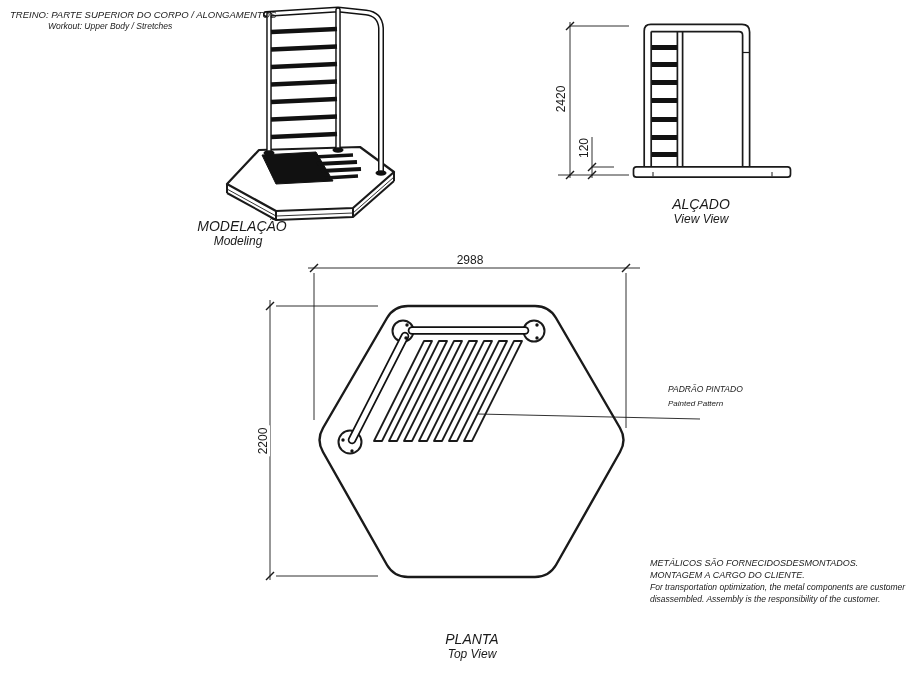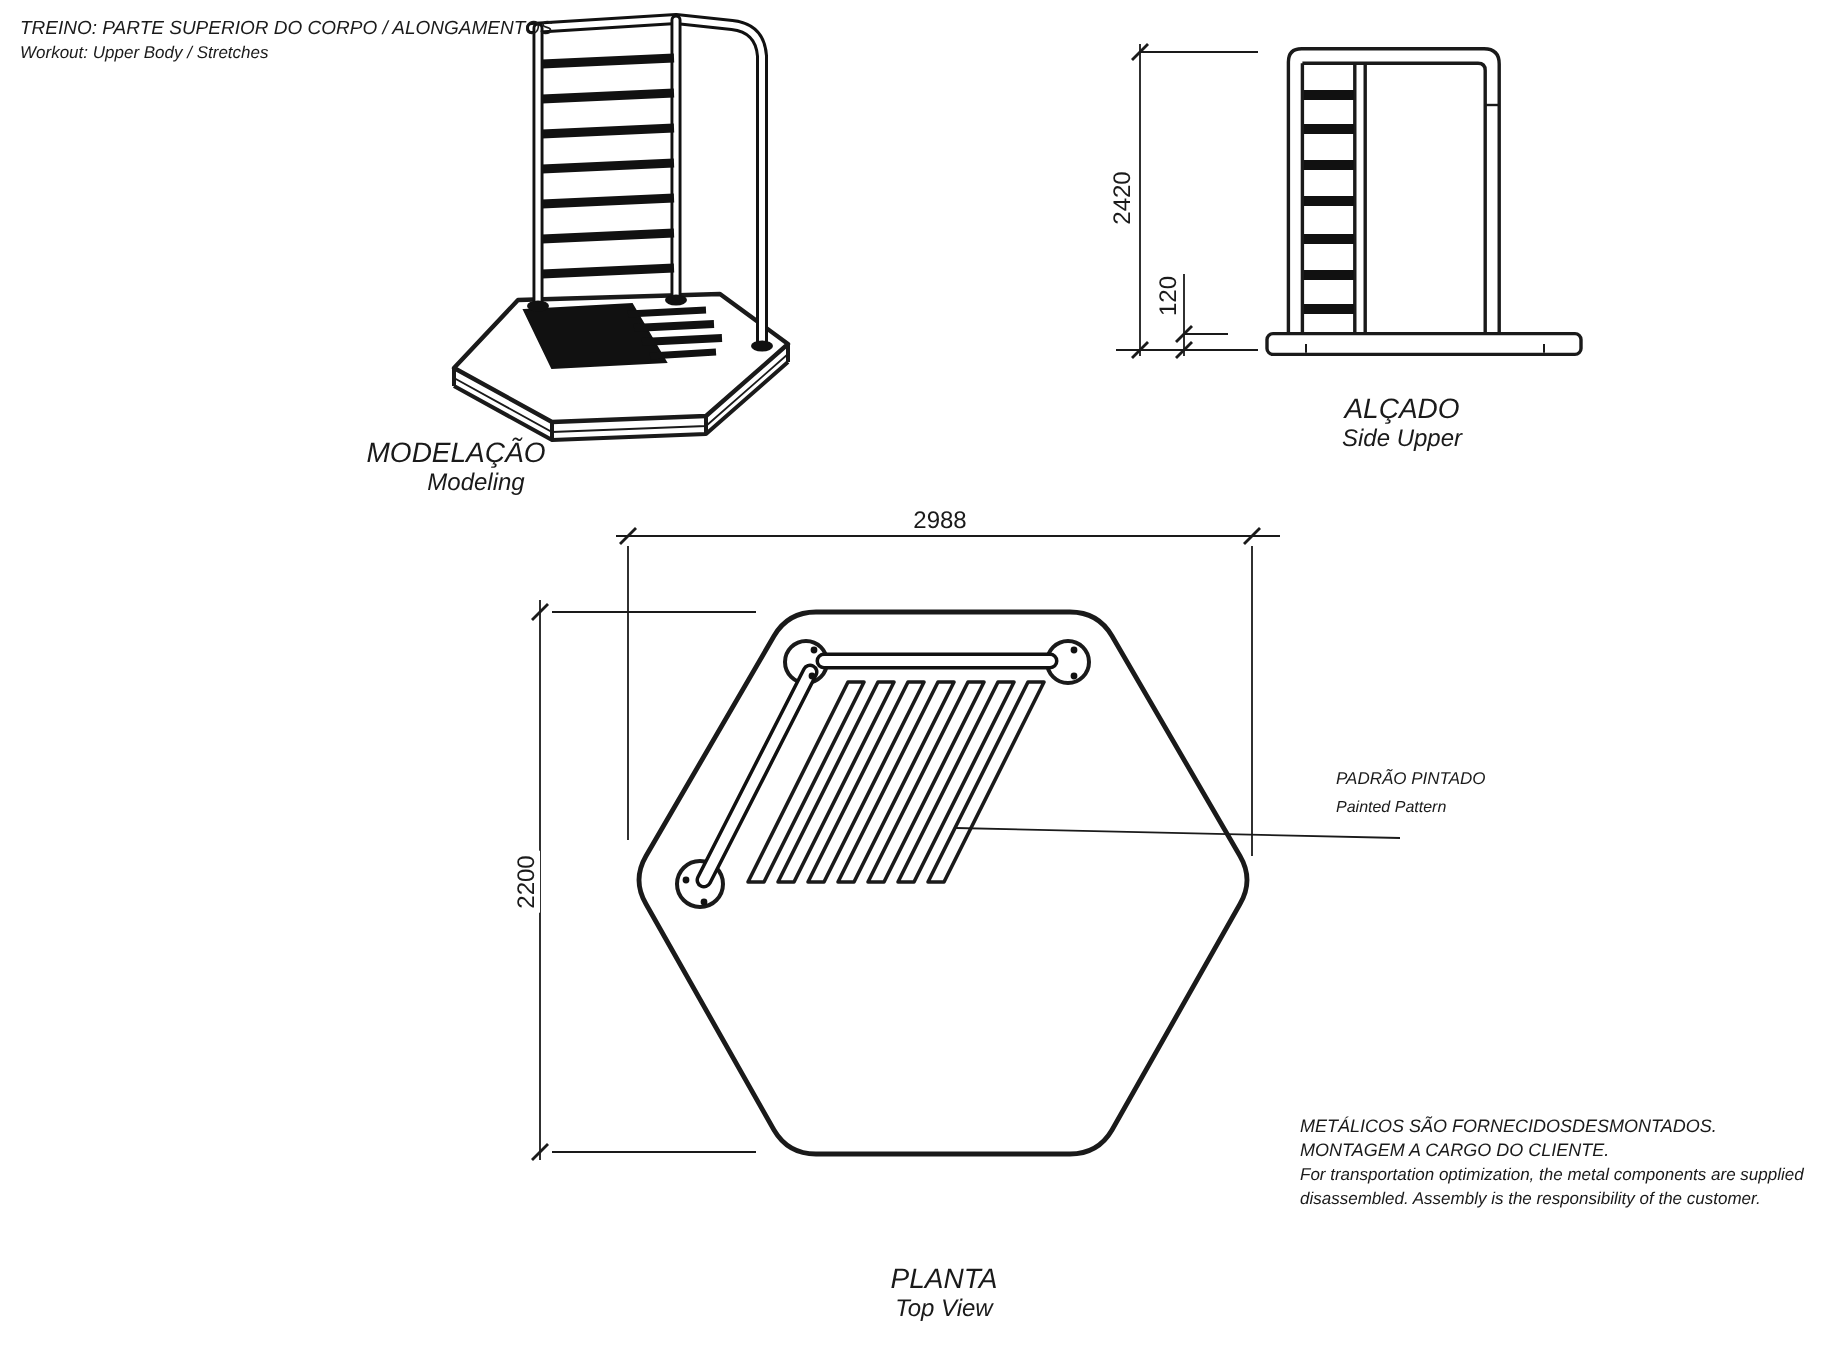--- a/index.html
+++ b/index.html
@@ -14,7 +14,7 @@
   .ctr{transform:translate(-50%,-50%);}
   .vdim{transform:translate(-50%,-50%) rotate(-90deg);}
   .hdr1{font-size:9.5px;}
-  .hdr2{font-size:8.5px;}
+  .hdr2{font-size:8.5px;margin-left:38px;}
   .lblpt{font-size:14px;}
   .lblen{font-size:12px;}
   .dim{font-size:12px;}

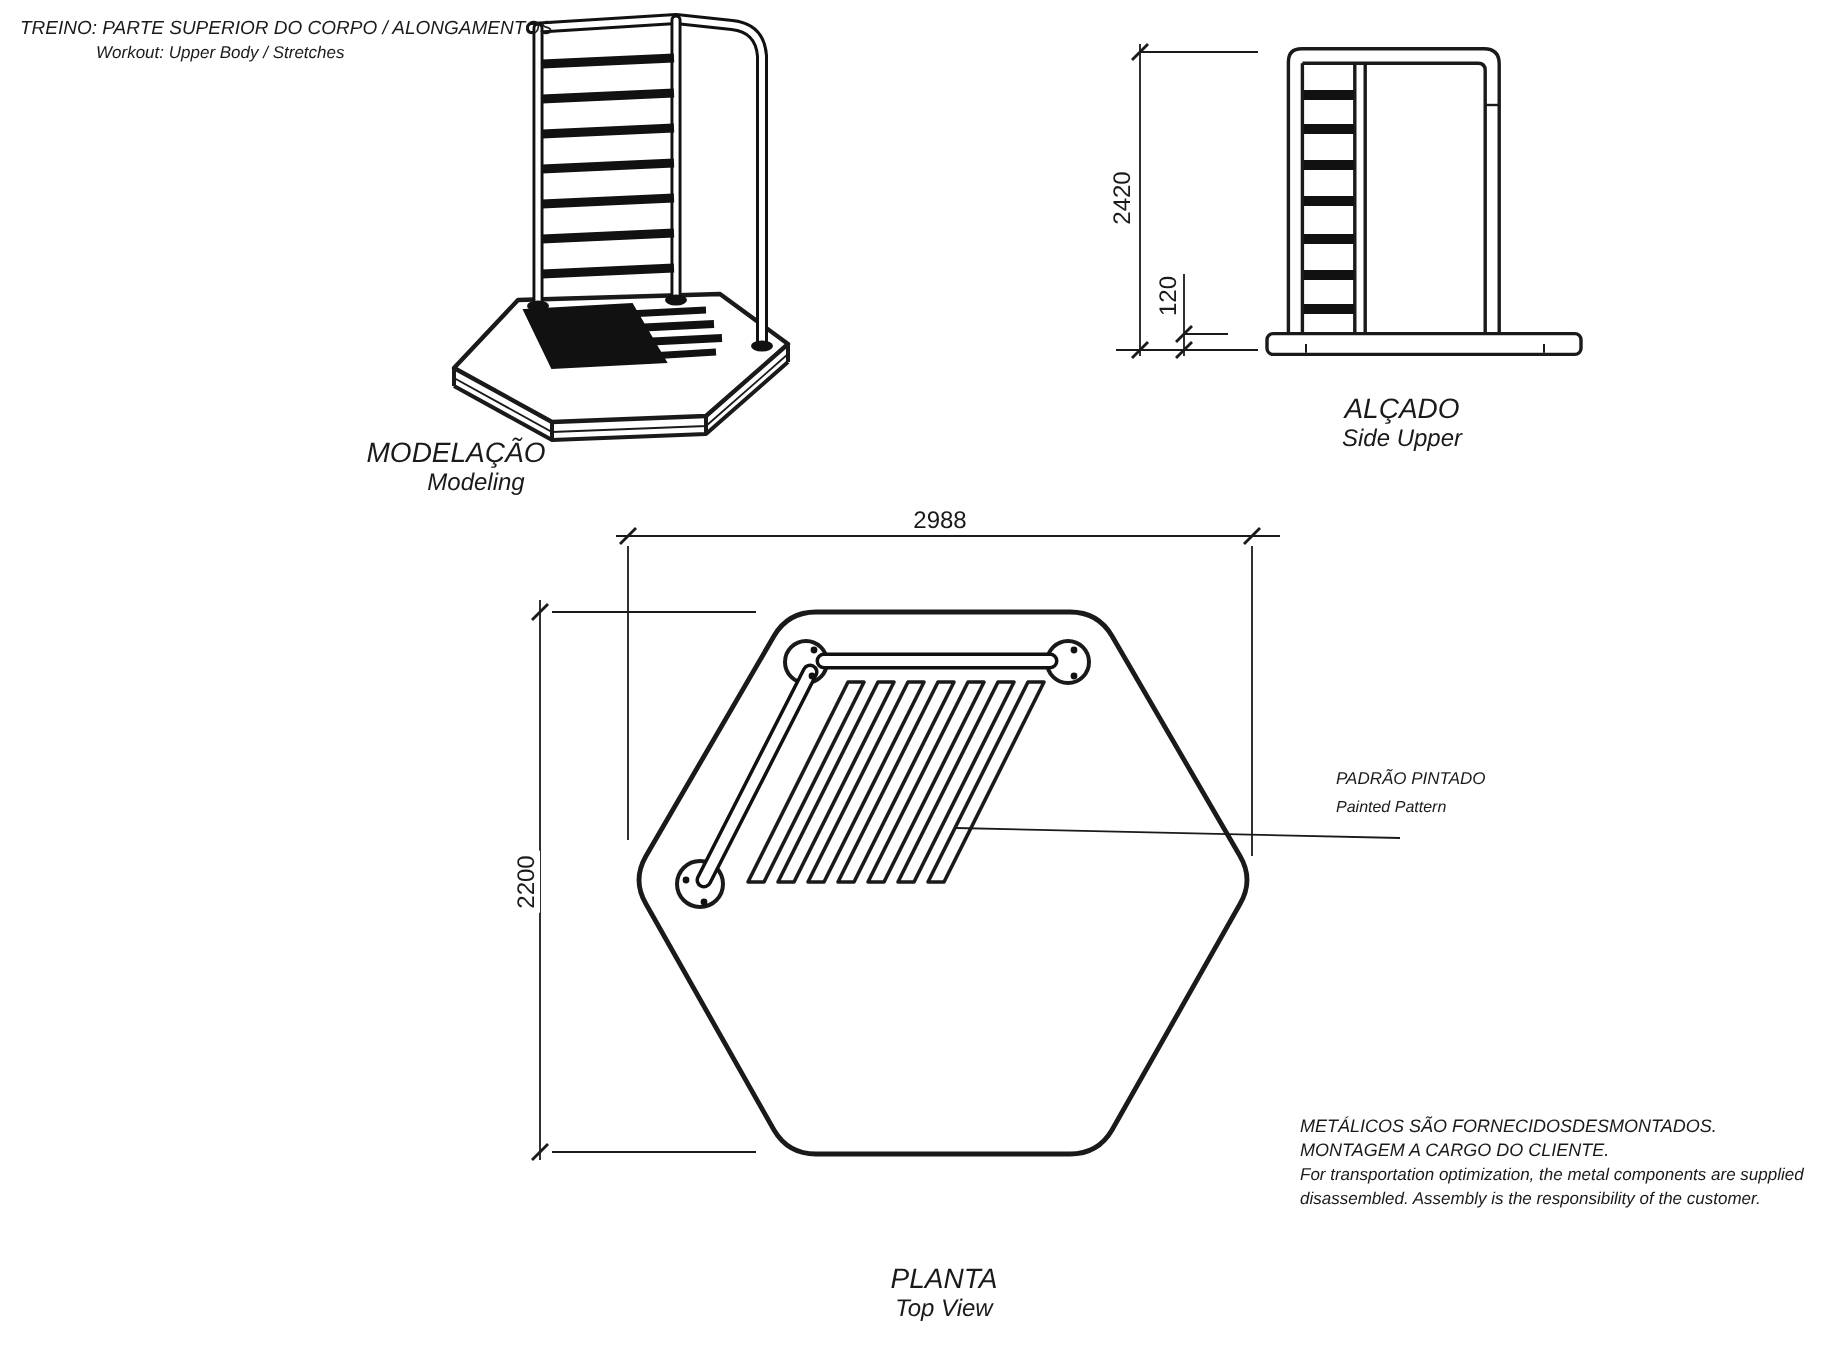--- a/index.html
+++ b/index.html
@@ -178,7 +178,7 @@
   <div class="txt it hdr1" style="left:10px;top:9px;">TREINO: PARTE SUPERIOR DO CORPO / ALONGAMENTOS</div>
   <div class="txt it hdr2" style="left:10px;top:21px;">Workout: Upper Body / Stretches</div>
 
-  <div class="txt it lblpt ctr" style="left:228px;top:226px;">MODELAÇÃO</div>
+  <div class="txt it lblpt ctr" style="left:242px;top:226px;">MODELAÇÃO</div>
   <div class="txt it lblen ctr" style="left:238px;top:241px;text-align:right;">Modeling</div>
 
   <div class="txt it lblpt ctr" style="left:701px;top:204px;">ALÇADO</div>

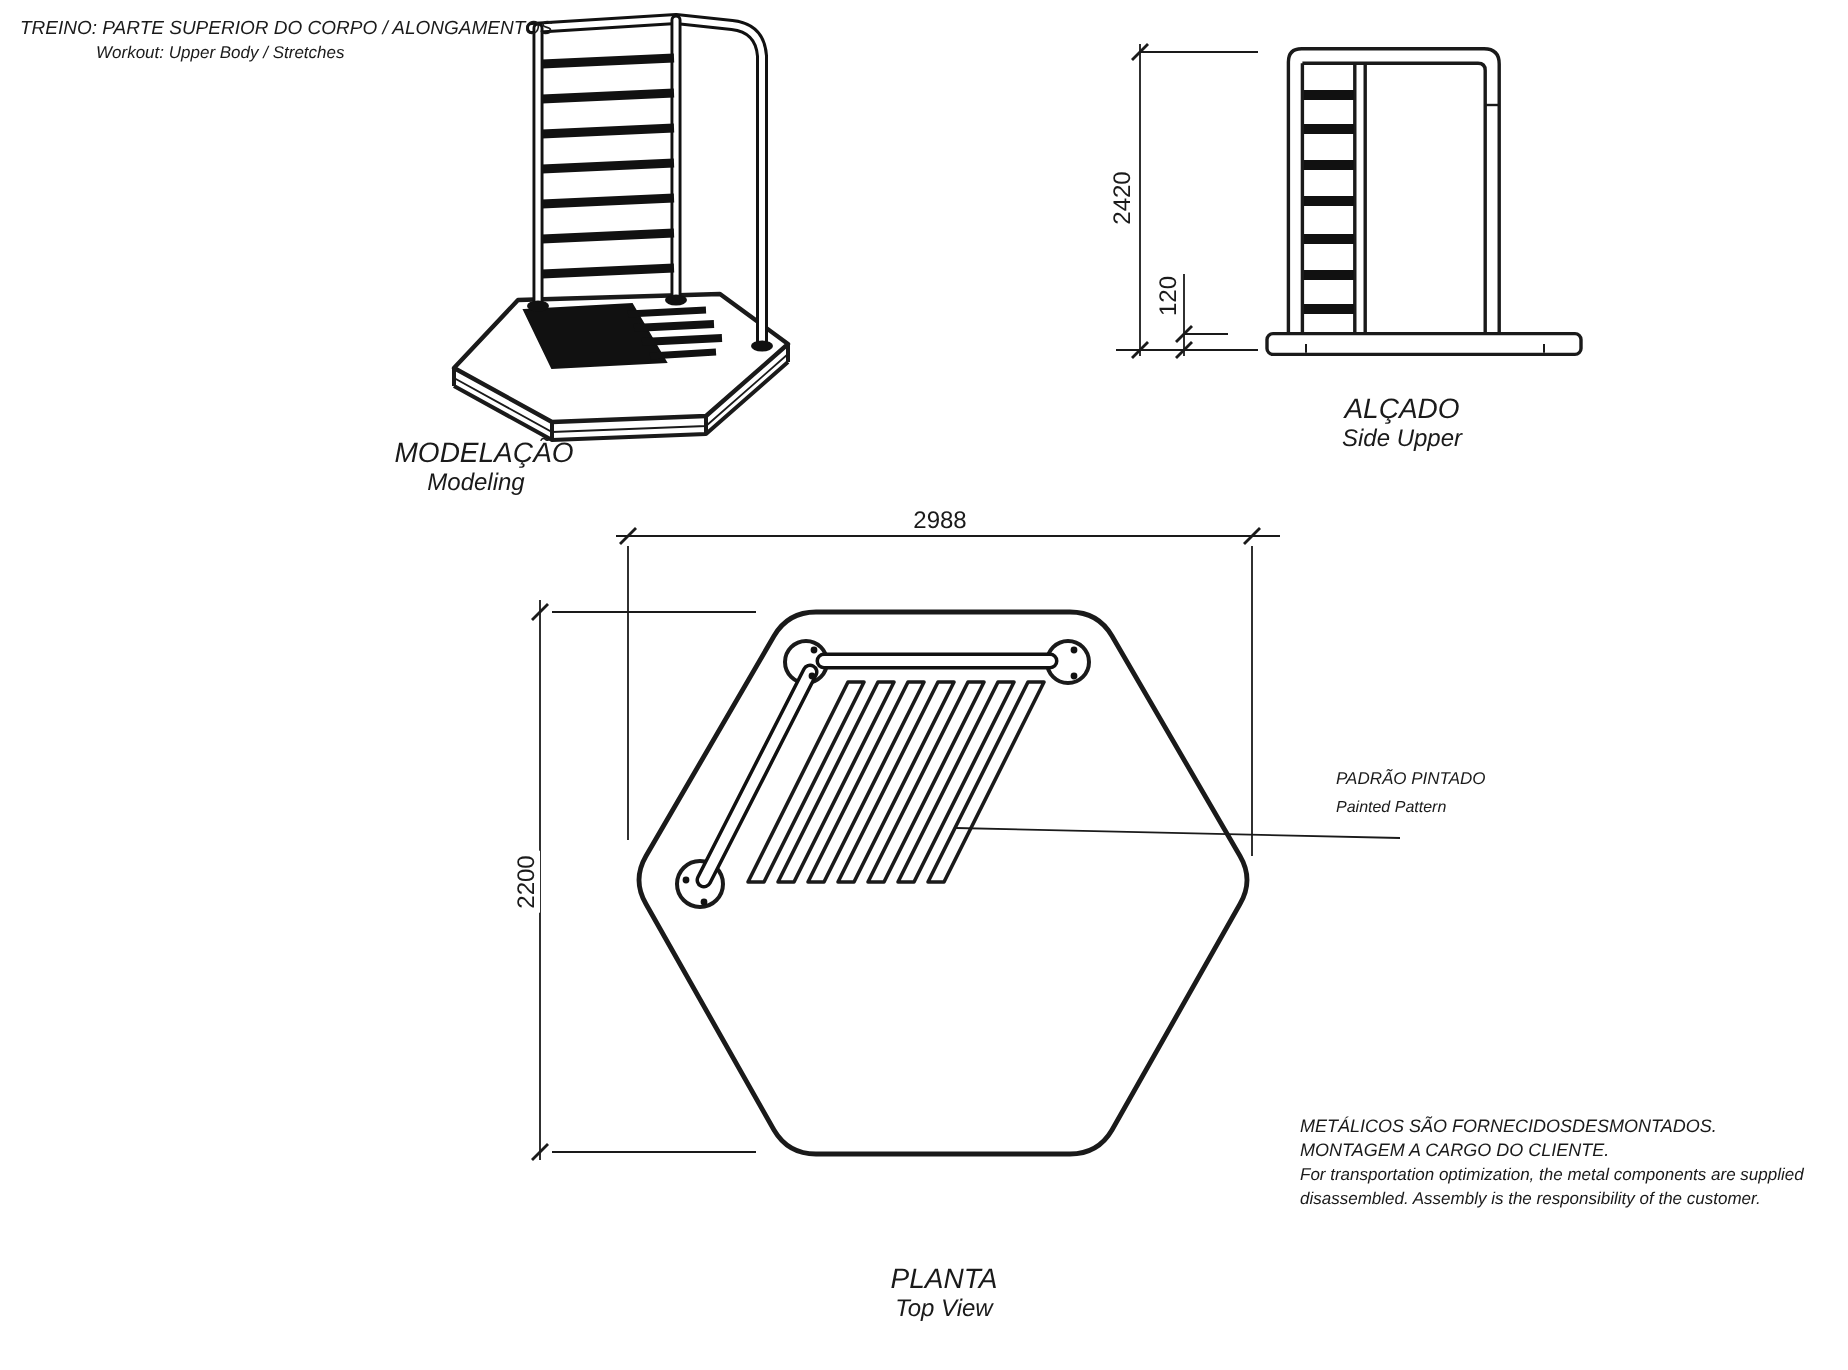--- a/index.html
+++ b/index.html
@@ -182,7 +182,7 @@
   <div class="txt it lblen ctr" style="left:238px;top:241px;text-align:right;">Modeling</div>
 
   <div class="txt it lblpt ctr" style="left:701px;top:204px;">ALÇADO</div>
-  <div class="txt it lblen ctr" style="left:701px;top:219px;">Side Upper</div>
+  <div class="txt it lblen ctr" style="left:701px;top:219px;">View View</div>
 
   <div class="txt it lblpt ctr" style="left:472px;top:639px;">PLANTA</div>
   <div class="txt it lblen ctr" style="left:472px;top:654px;">Top View</div>

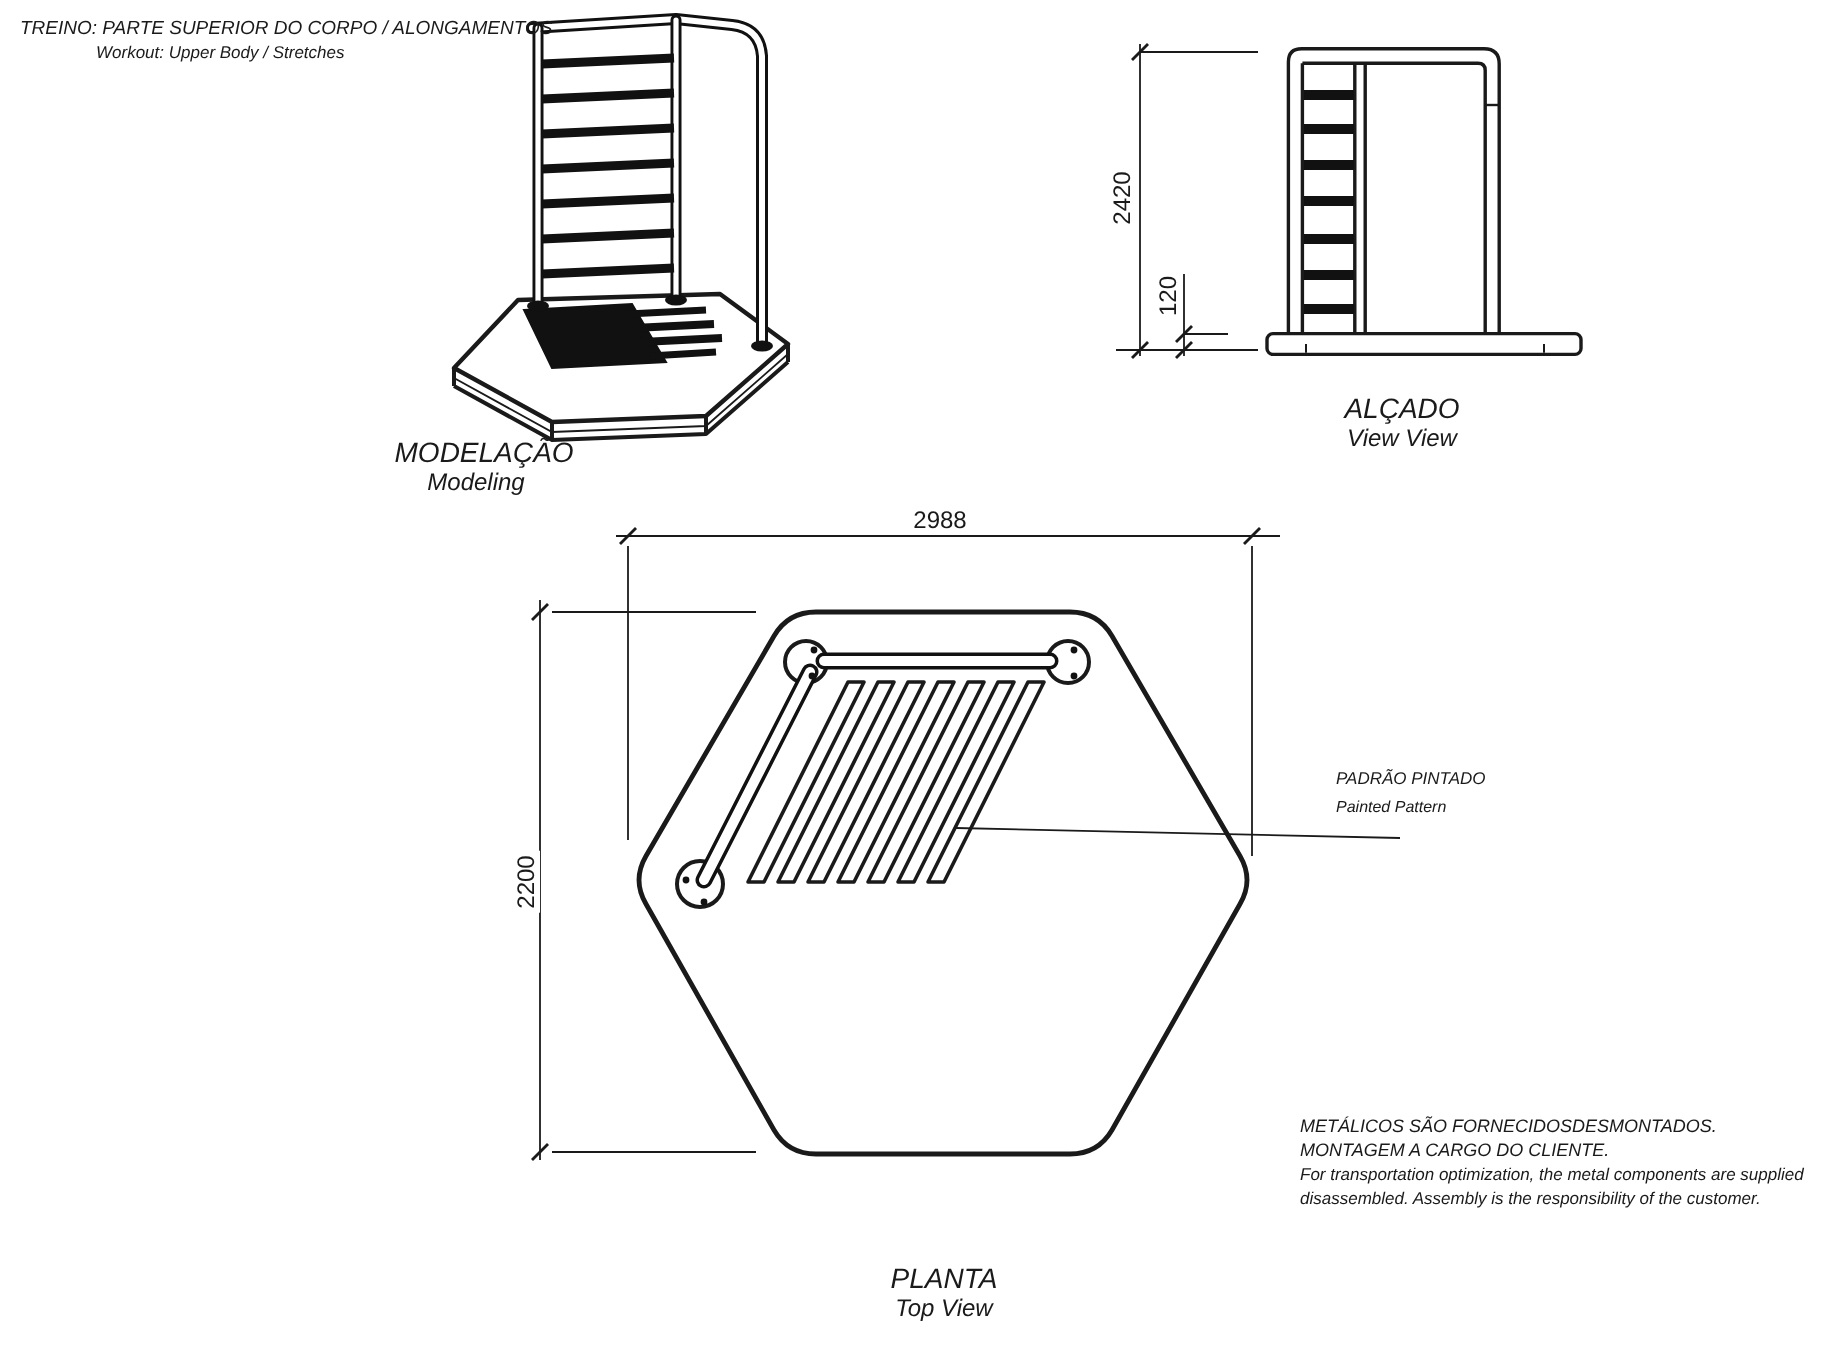--- a/index.html
+++ b/index.html
@@ -198,7 +198,7 @@
   <div style="position:absolute;left:650px;top:557px;">
     <div class="it notept">METÁLICOS SÃO FORNECIDOSDESMONTADOS.</div>
     <div class="it notept">MONTAGEM A CARGO DO CLIENTE.</div>
-    <div class="it noteen">For transportation optimization, the metal components are supplied</div>
+    <div class="it noteen">For transportation optimization, the metal components are customer</div>
     <div class="it noteen">disassembled. Assembly is the responsibility of the customer.</div>
   </div>
 

